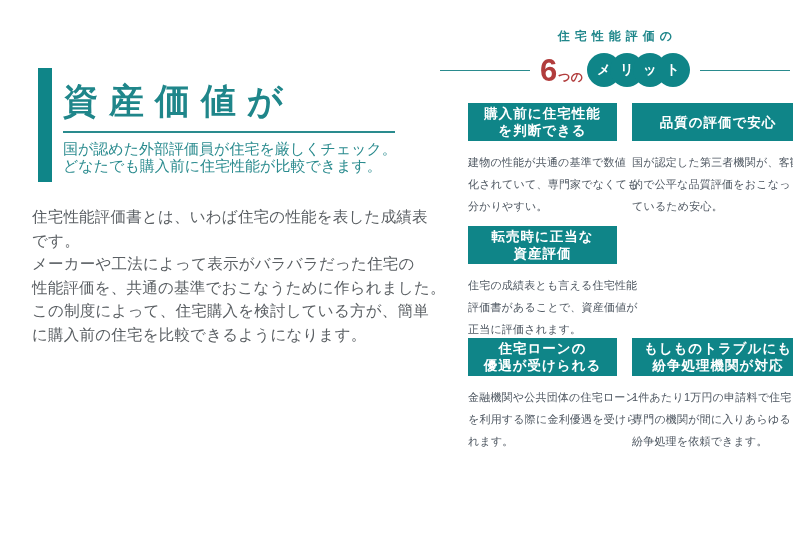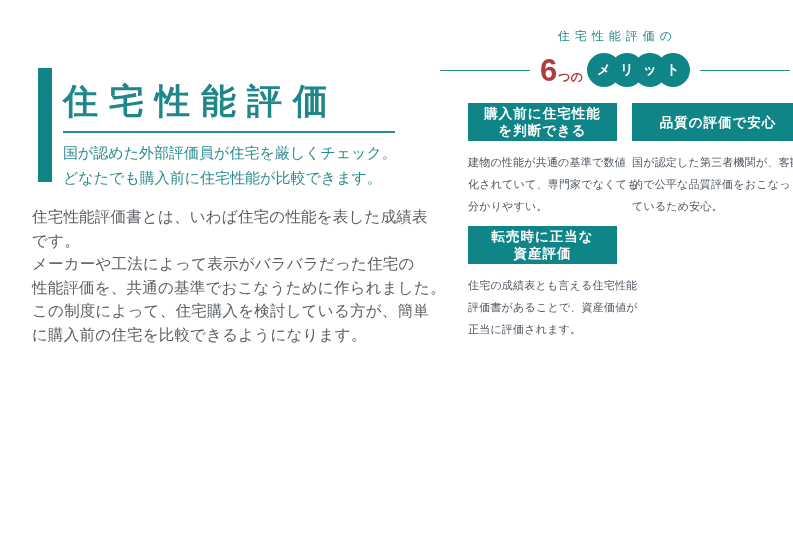--- a/index.html
+++ b/index.html
@@ -28,7 +28,7 @@
   
   .merits-header { position:absolute; left:440px; top:28px; width:350px; }
   .mh-top {
-    text-align:center; font-size:12px; font-weight:normal; letter-spacing:5px;
+    text-align:center; font-size:12px; font-weight:bold; letter-spacing:5px;
     color:#1f868a; margin-bottom:3px; padding-left:5px;
   }
   .mh-row { display:flex; align-items:center; height:44px; }

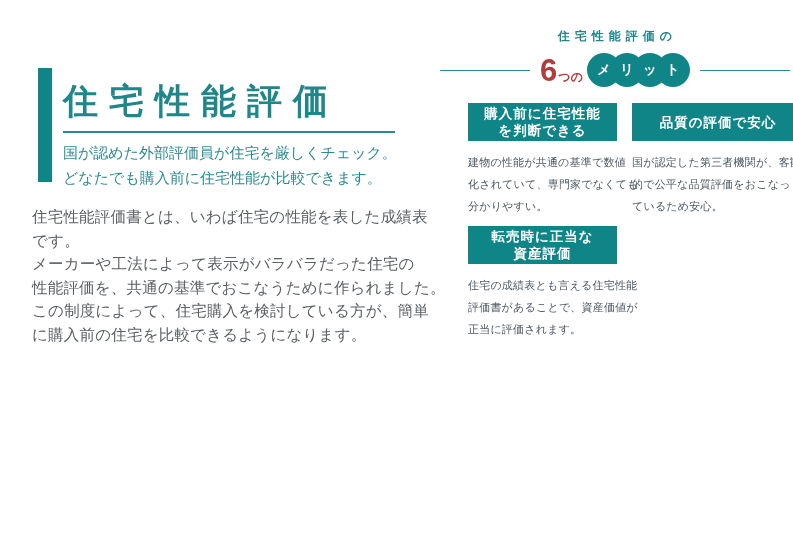--- a/index.html
+++ b/index.html
@@ -68,7 +68,7 @@
 
   <section>
     <div class="accent-bar"></div>
-    <h1 class="page-title">住宅性能評価</h1>
+    <h1 class="page-title">資産価値が</h1>
     <div class="title-rule"></div>
     <p class="intro-subtitle">国が認めた外部評価員が住宅を厳しくチェック。
 どなたでも購入前に住宅性能が比較できます。</p>

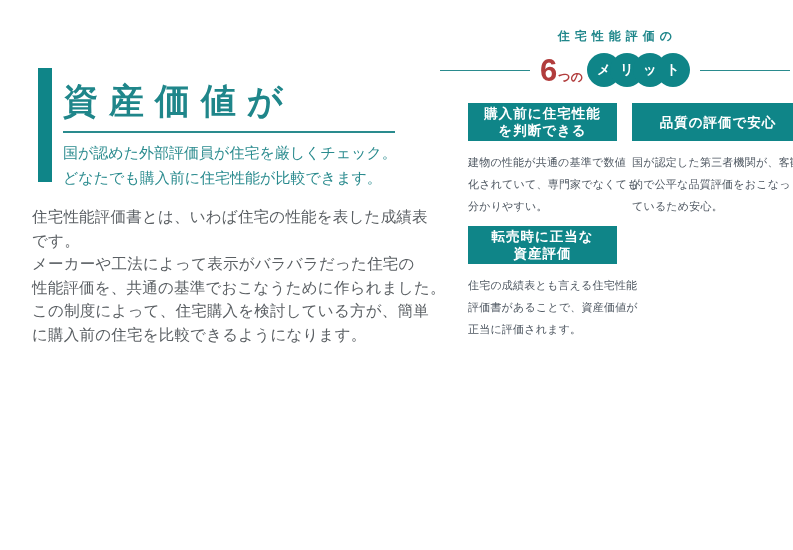--- a/index.html
+++ b/index.html
@@ -18,7 +18,7 @@
   .title-rule { position:absolute; left:63px; top:131px; width:332px; height:2px; background:#2a8b8e; }
   .intro-subtitle {
     position:absolute; left:63px; top:140px; width:360px;
-    font-size:15px; line-height:25px; font-weight:500; color:#2a8b8e; white-space:pre-line;
+    font-size:15px; line-height:17px; font-weight:500; color:#2a8b8e; white-space:pre-line;
   }
   .intro-body {
     position:absolute; left:32px; top:205px; width:420px;

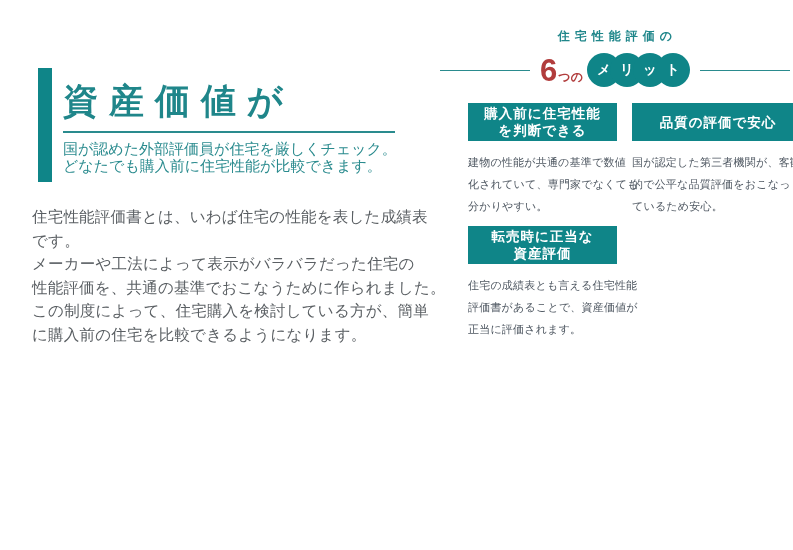--- a/index.html
+++ b/index.html
@@ -126,6 +126,22 @@
       </div>
     </div>
 
+    <div class="merit-row r2">
+      <div class="merit-col">
+        <div class="merit-head">住宅ローンの
+優遇が受けられる</div>
+        <div class="merit-body">金融機関や公共団体の住宅ローン
+を利用する際に金利優遇を受けら
+れます。</div>
+      </div>
+      <div class="merit-col">
+        <div class="merit-head">もしものトラブルにも
+紛争処理機関が対応</div>
+        <div class="merit-body">1件あたり1万円の申請料で住宅
+専門の機関が間に入りあらゆる
+紛争処理を依頼できます。</div>
+      </div>
+    </div>
 
   </div>
 </div>

